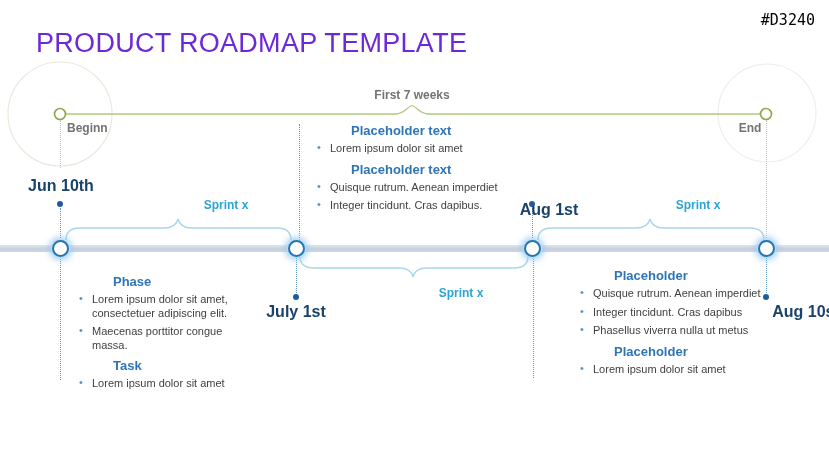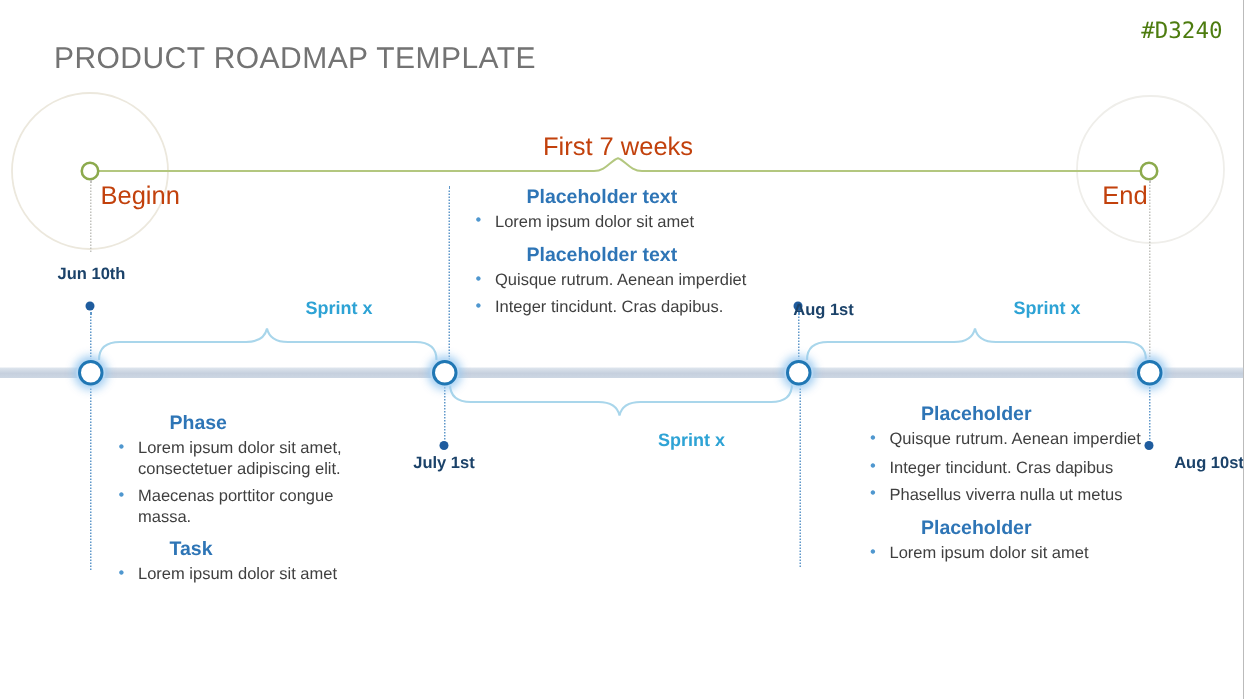--- a/index.html
+++ b/index.html
@@ -12,7 +12,7 @@
     left:36px;top:28px;font-size:20px;color:#737373;letter-spacing:.3px;white-space:nowrap;
   }
   .slide-code{
-    right:14px;top:11px;font-family:"DejaVu Sans Mono",monospace;font-size:15px;color:#4d7c0f;
+    right:14px;top:11px;font-family:"DejaVu Sans Mono",monospace;font-size:15px;color:#000000;
   }
   .svg-layer{left:0;top:0;pointer-events:none;}
   .green-label{font-size:17px;font-weight:normal;color:#c2410c;white-space:nowrap;}

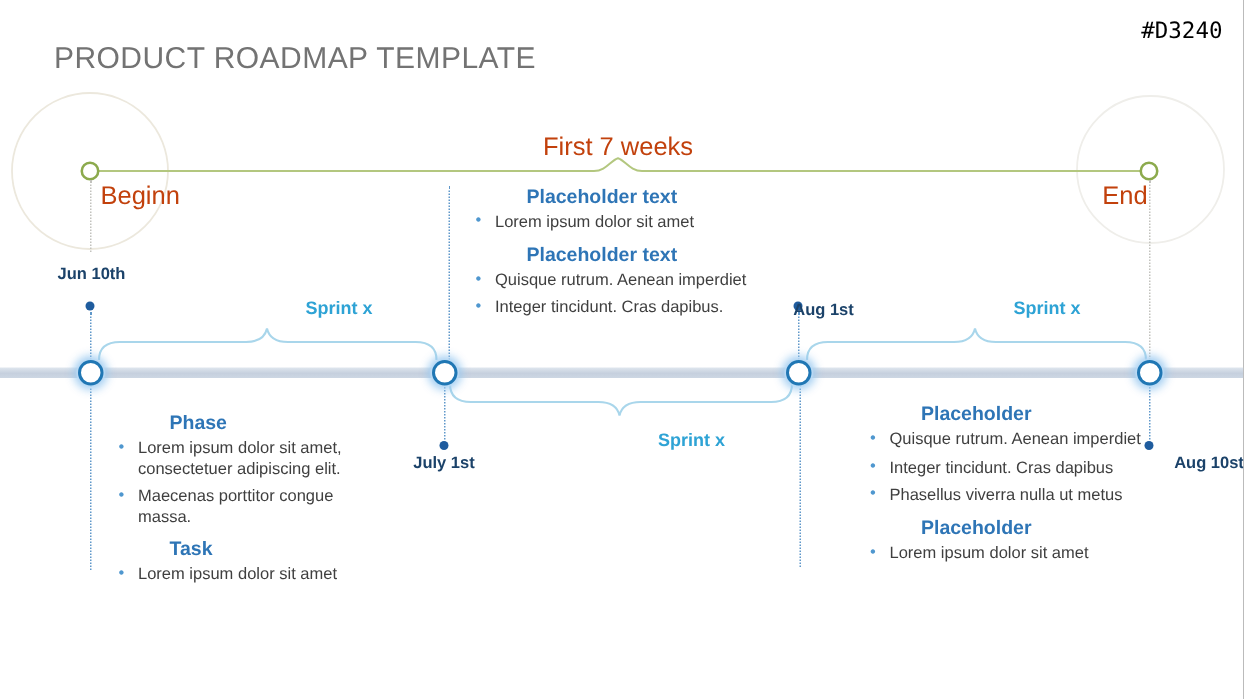--- a/index.html
+++ b/index.html
@@ -9,7 +9,7 @@
   }
   .abs{position:absolute;}
   .title{
-    left:36px;top:28px;font-size:20px;color:#737373;letter-spacing:.3px;white-space:nowrap;
+    left:36px;top:28px;font-size:27px;color:#6d28d9;letter-spacing:.3px;white-space:nowrap;
   }
   .slide-code{
     right:14px;top:11px;font-family:"DejaVu Sans Mono",monospace;font-size:15px;color:#000000;

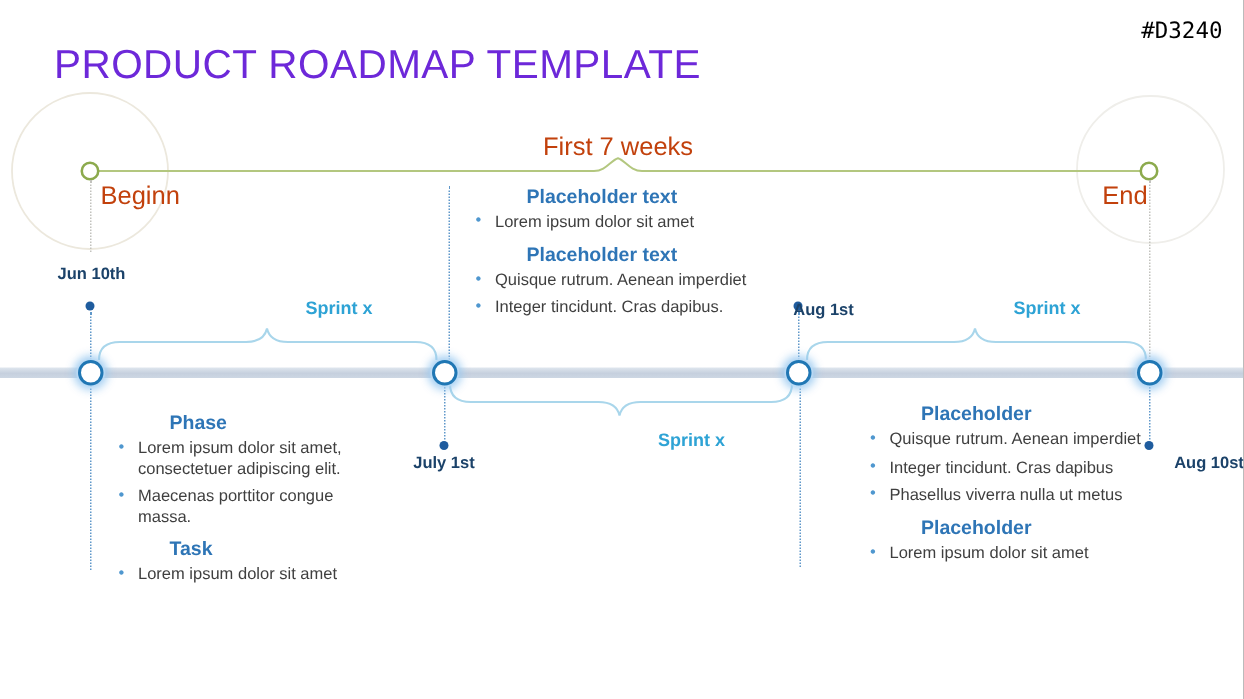--- a/index.html
+++ b/index.html
@@ -15,7 +15,7 @@
     right:14px;top:11px;font-family:"DejaVu Sans Mono",monospace;font-size:15px;color:#000000;
   }
   .svg-layer{left:0;top:0;pointer-events:none;}
-  .green-label{font-size:17px;font-weight:normal;color:#c2410c;white-space:nowrap;}
+  .green-label{font-size:12px;font-weight:bold;color:#737373;white-space:nowrap;}
   .duration-label{left:412px;top:88px;transform:translateX(-50%);}
   .begin-label{left:67px;top:121px;}
   .end-label{left:750px;top:121px;transform:translateX(-50%);}

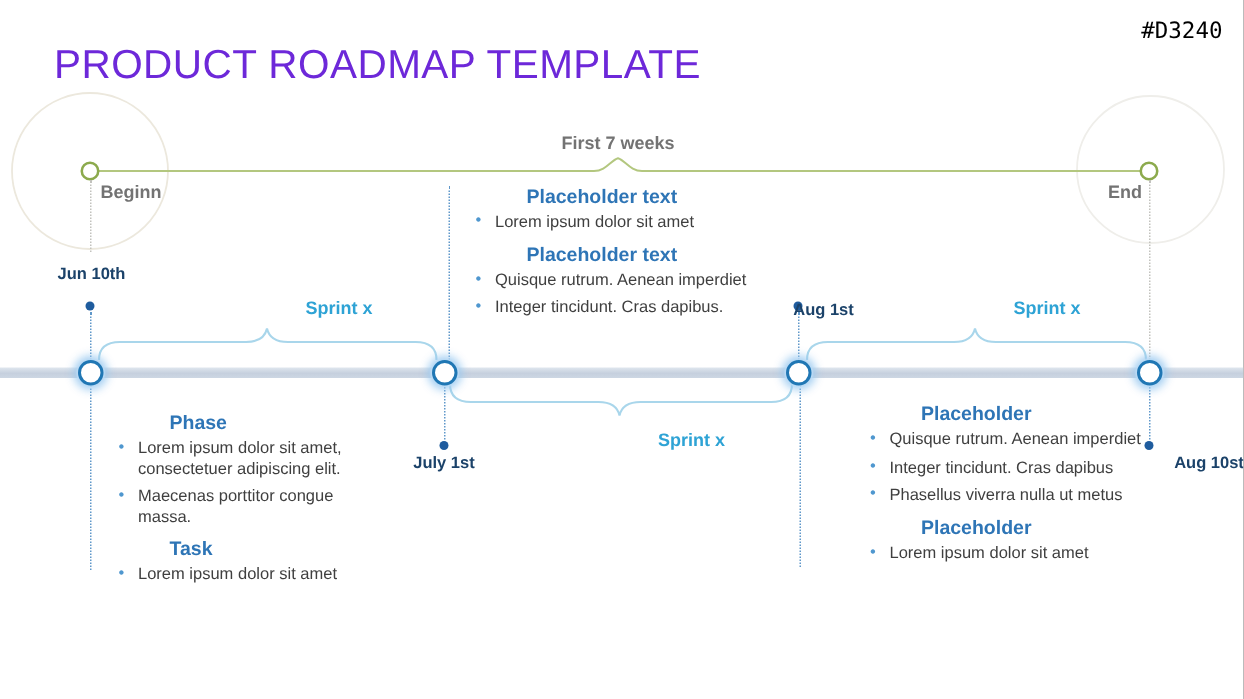--- a/index.html
+++ b/index.html
@@ -20,7 +20,7 @@
   .begin-label{left:67px;top:121px;}
   .end-label{left:750px;top:121px;transform:translateX(-50%);}
   .date-label{
-    font-size:11px;font-weight:bold;color:#1b4269;white-space:nowrap;transform:translateX(-50%);
+    font-size:16px;font-weight:bold;color:#1b4269;white-space:nowrap;transform:translateX(-50%);
   }
   .sprint-label{
     font-size:12px;font-weight:bold;color:#2ea3d5;white-space:nowrap;transform:translateX(-50%);margin-left:48px;

